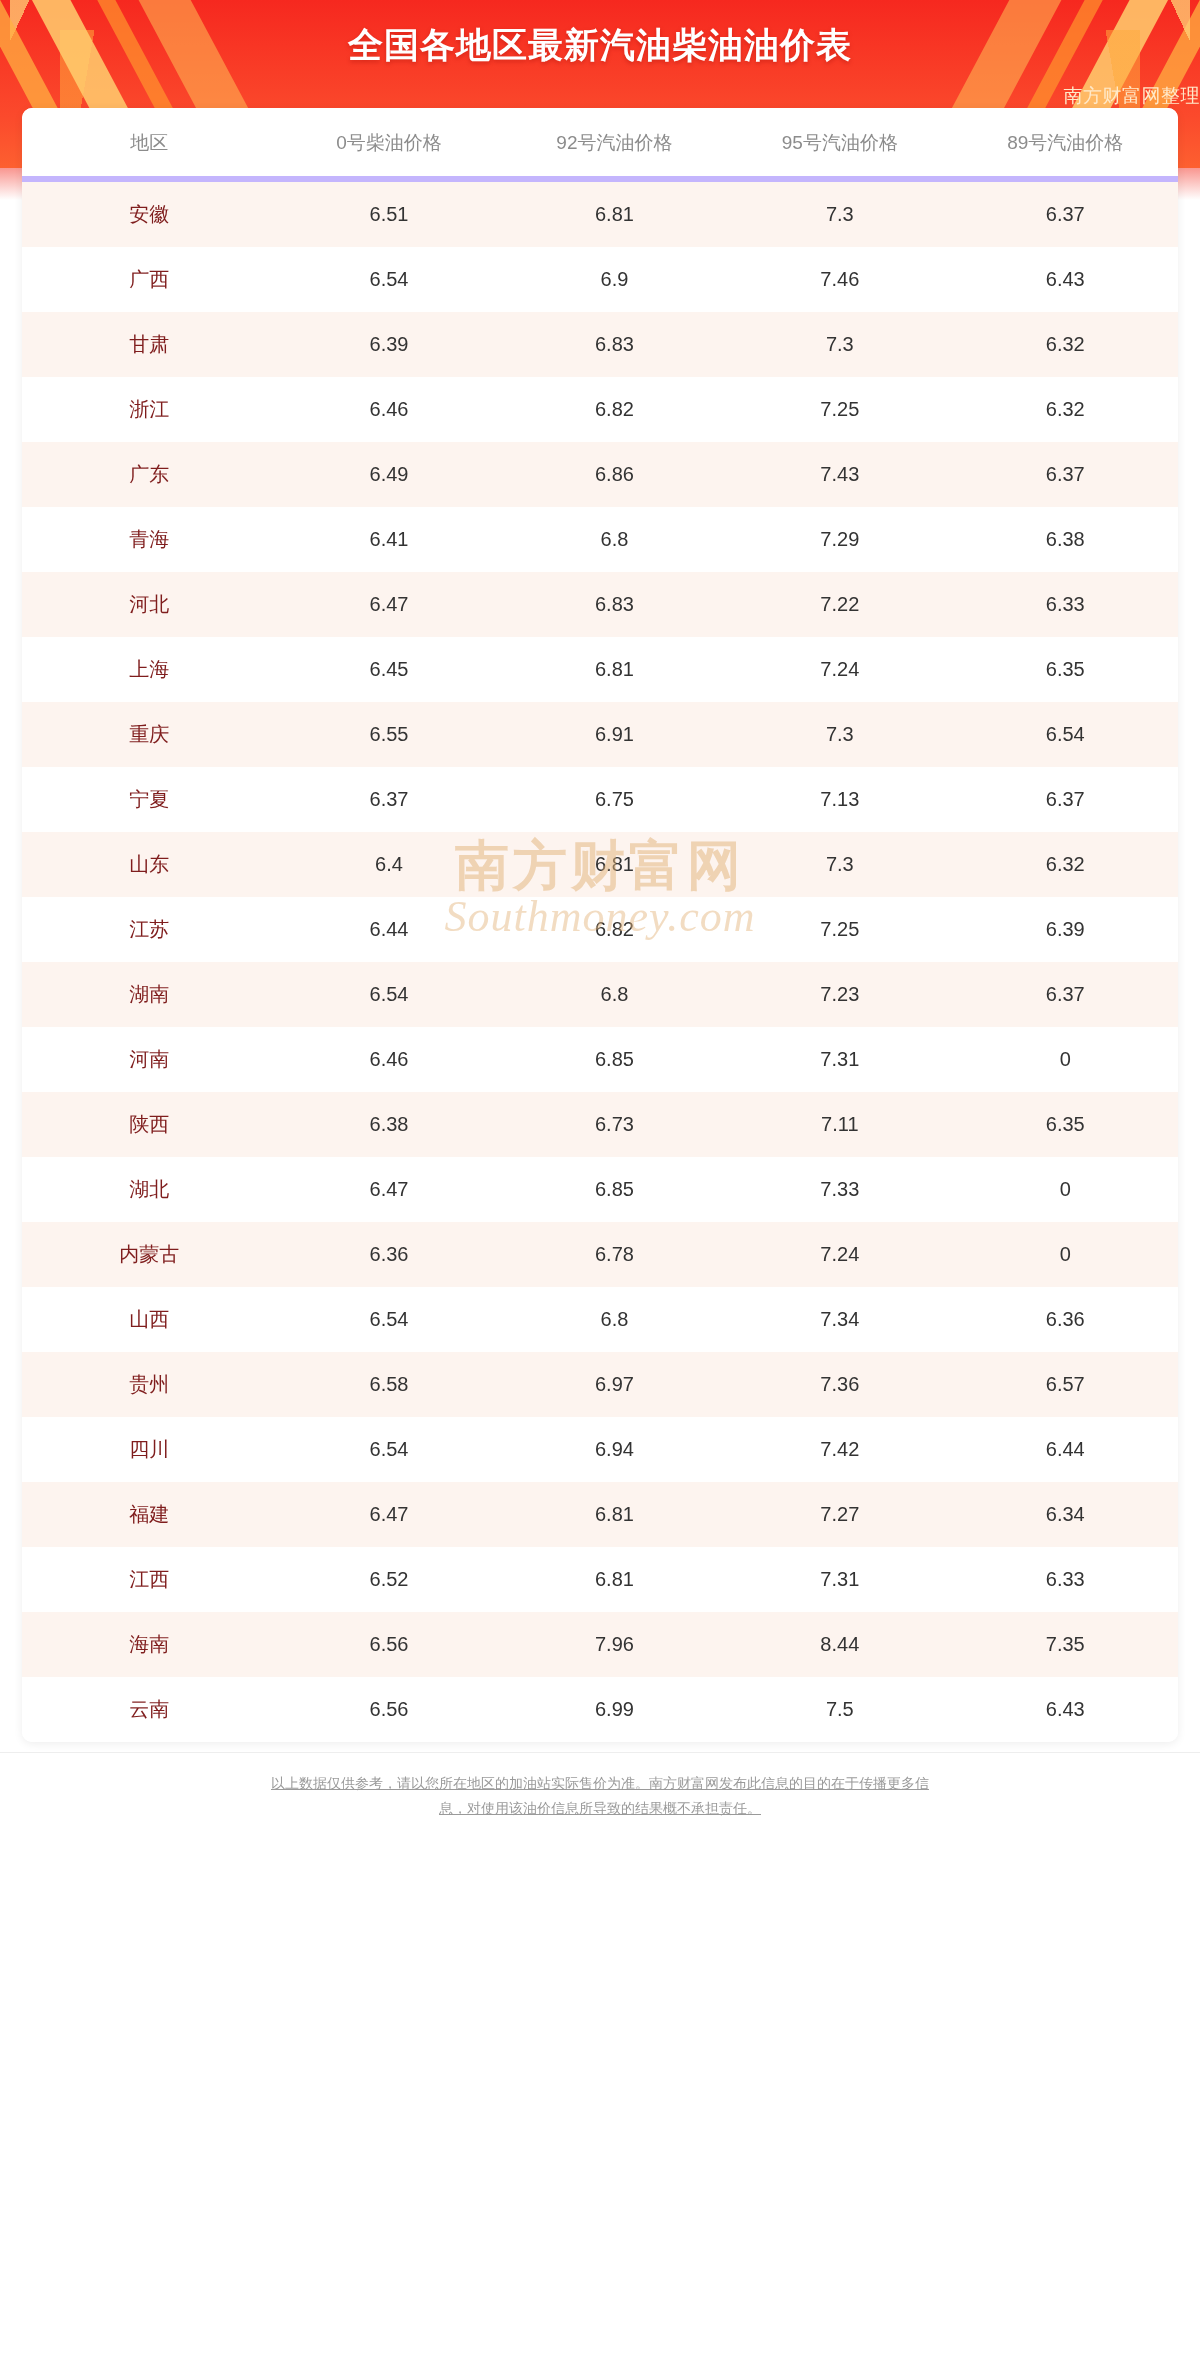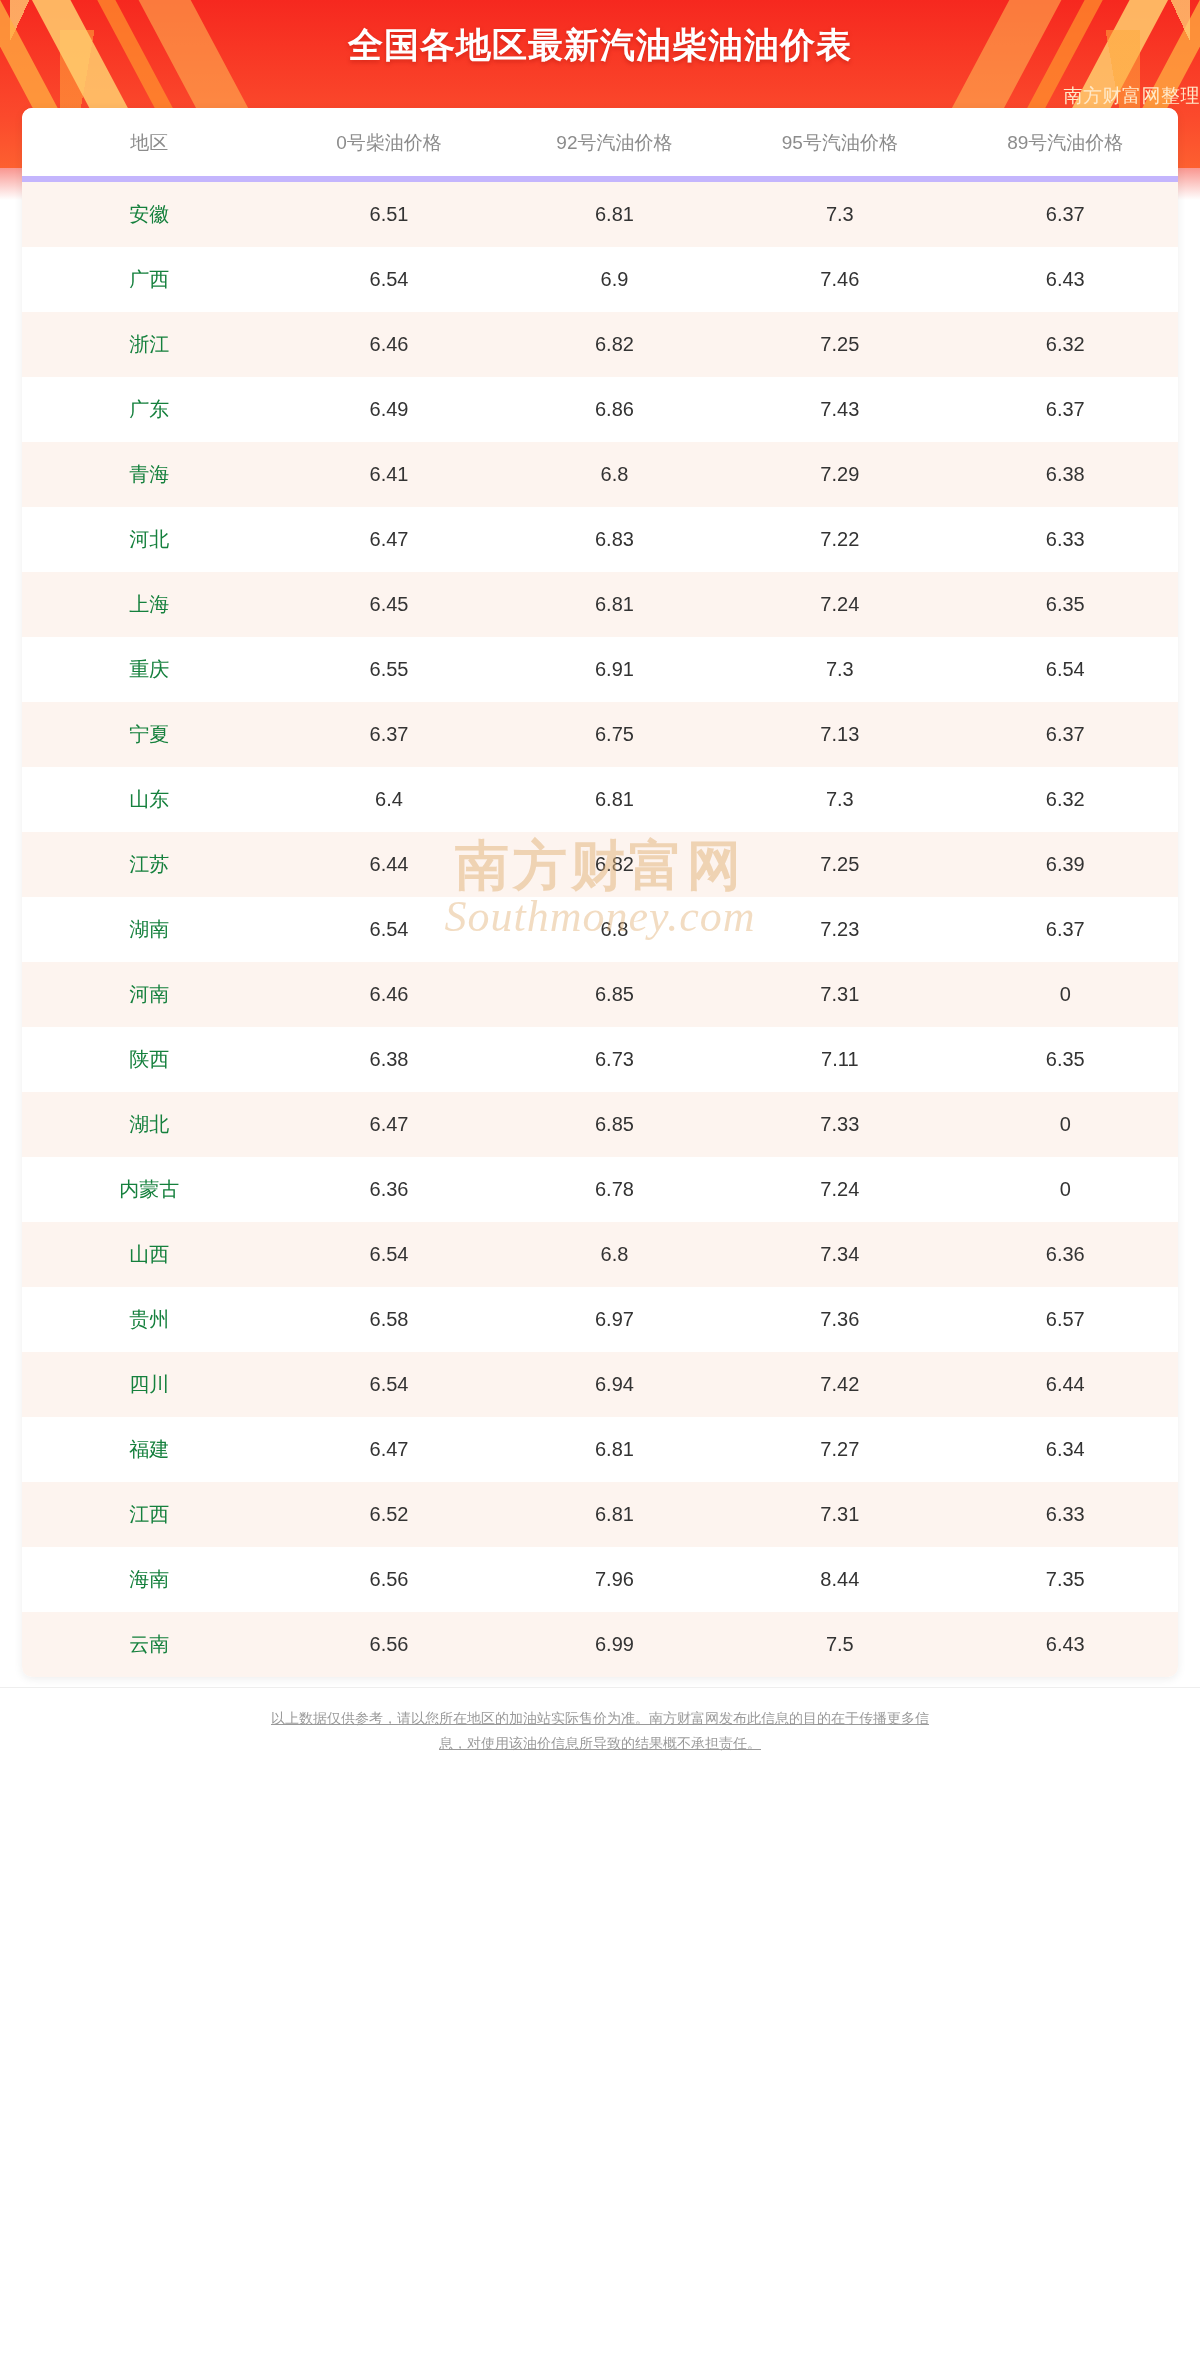--- a/index.html
+++ b/index.html
@@ -128,7 +128,7 @@
     background: #ffffff;
   }
   table.price td.region {
-    color: #15803d;
+    color: #7f1d1d;
     font-family: Liberation Mono, monospace;
   }
   col.c0 { width: 22%; }

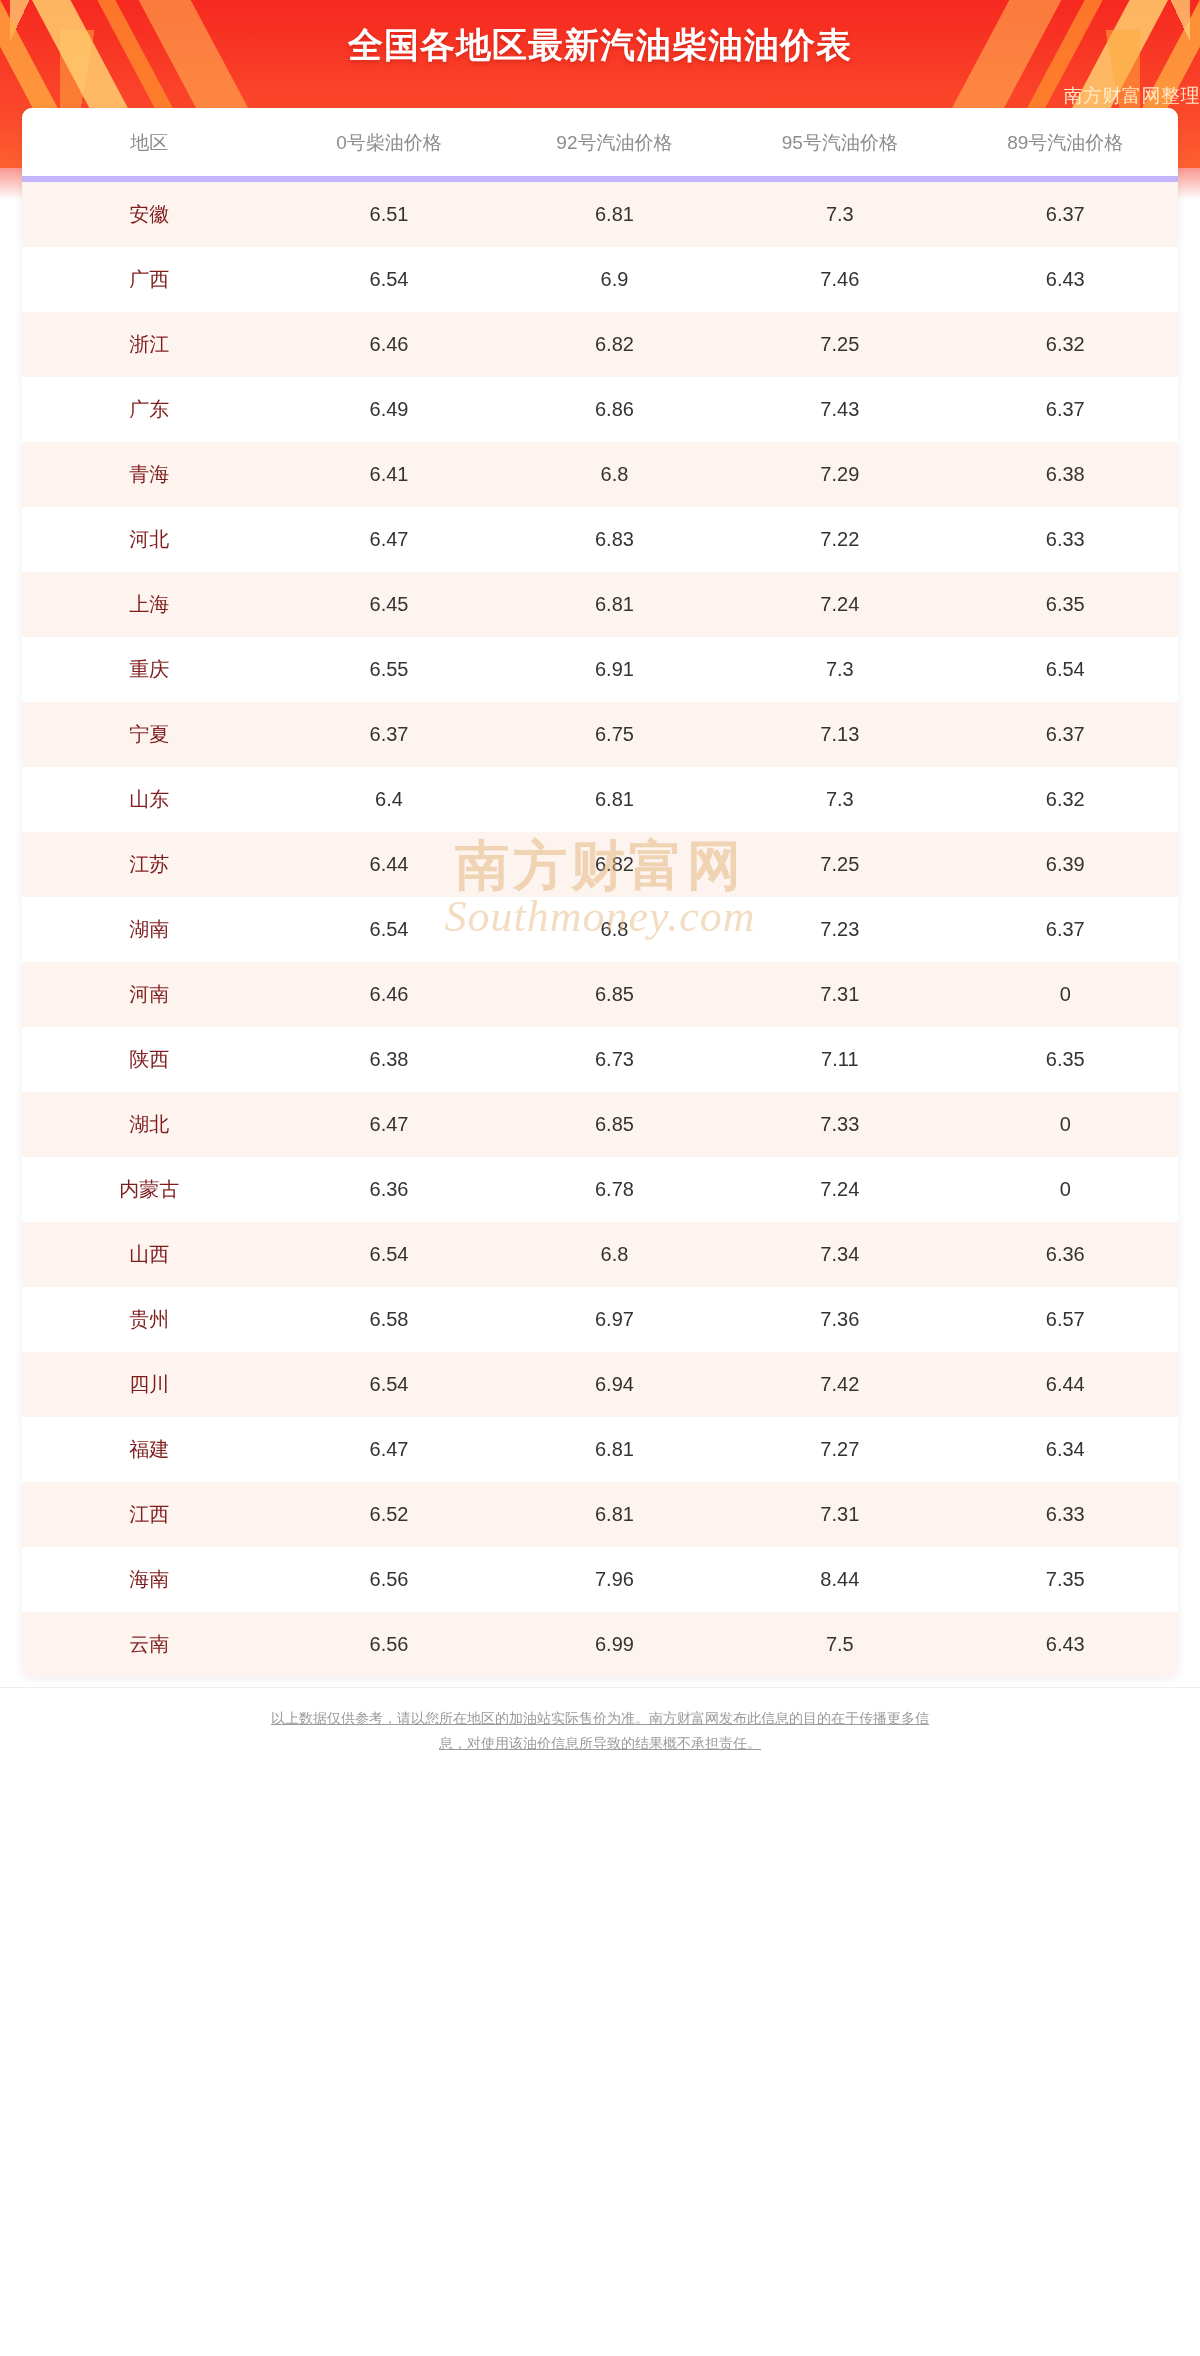--- a/index.html
+++ b/index.html
@@ -230,6 +230,13 @@
           <td>6.43</td>
         </tr>
         <tr>
+          <td class="region">甘肃</td>
+          <td>6.39</td>
+          <td>6.83</td>
+          <td>7.3</td>
+          <td>6.32</td>
+        </tr>
+        <tr>
           <td class="region">浙江</td>
           <td>6.46</td>
           <td>6.82</td>

